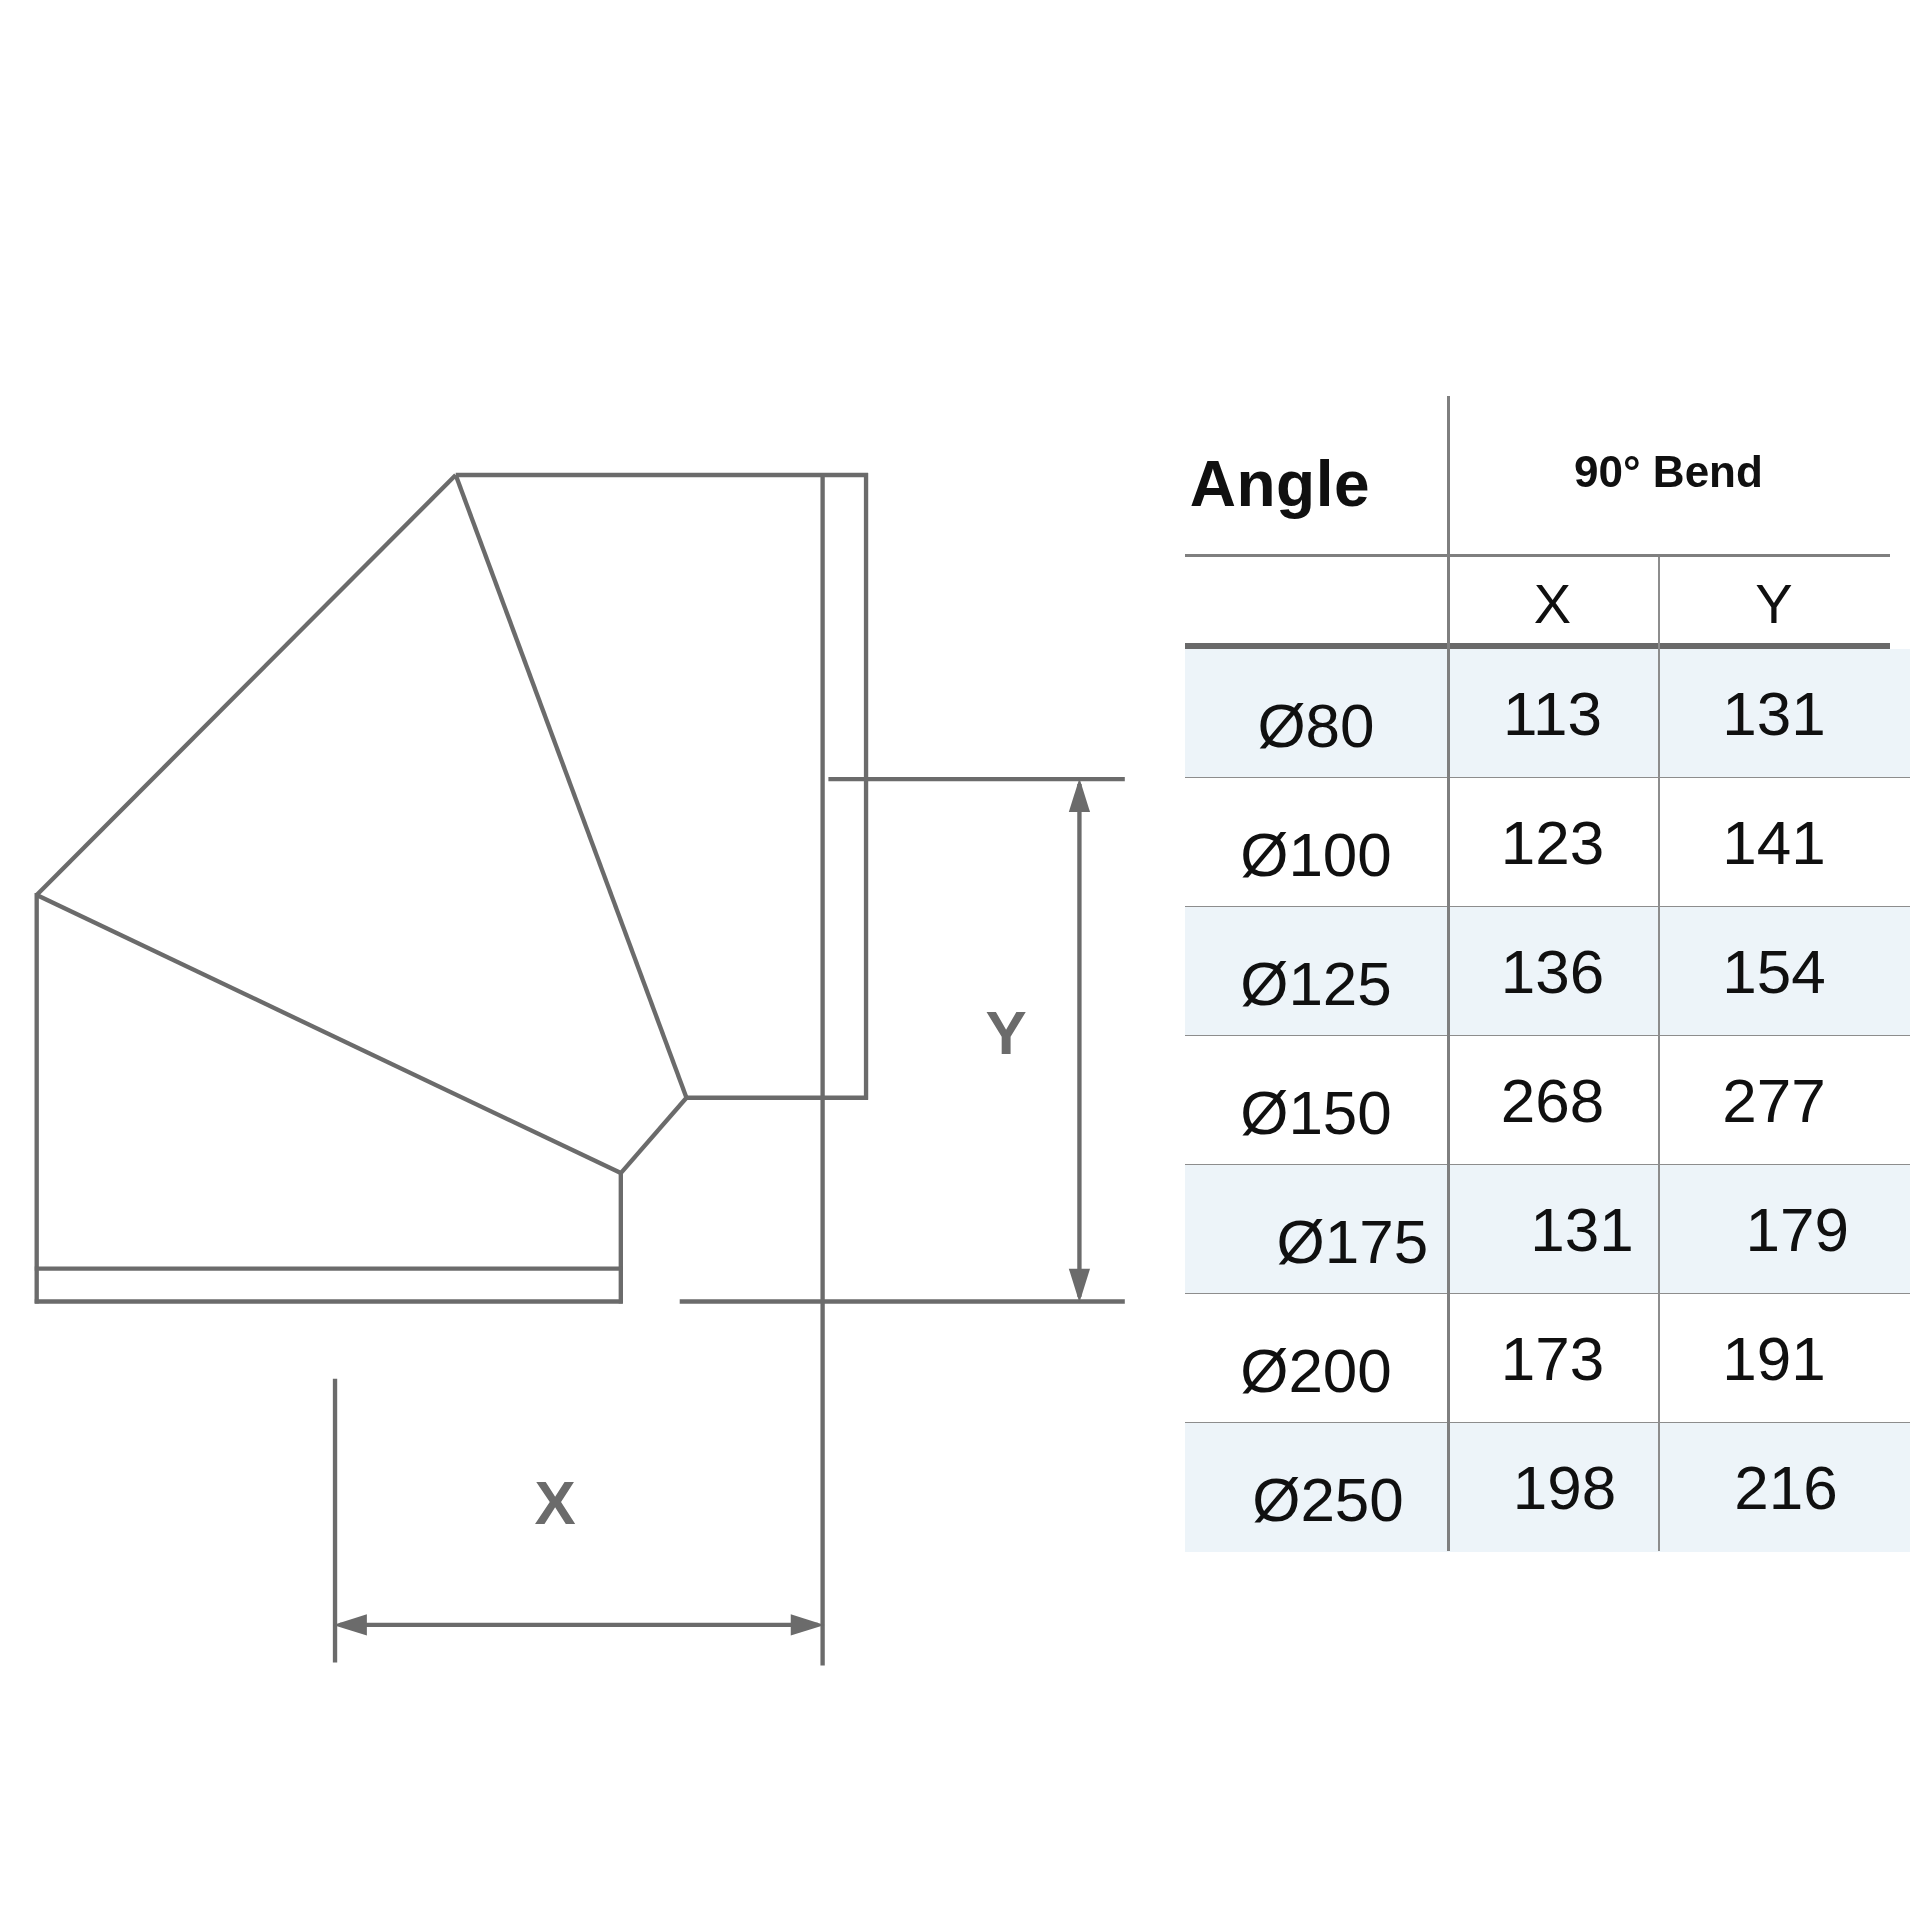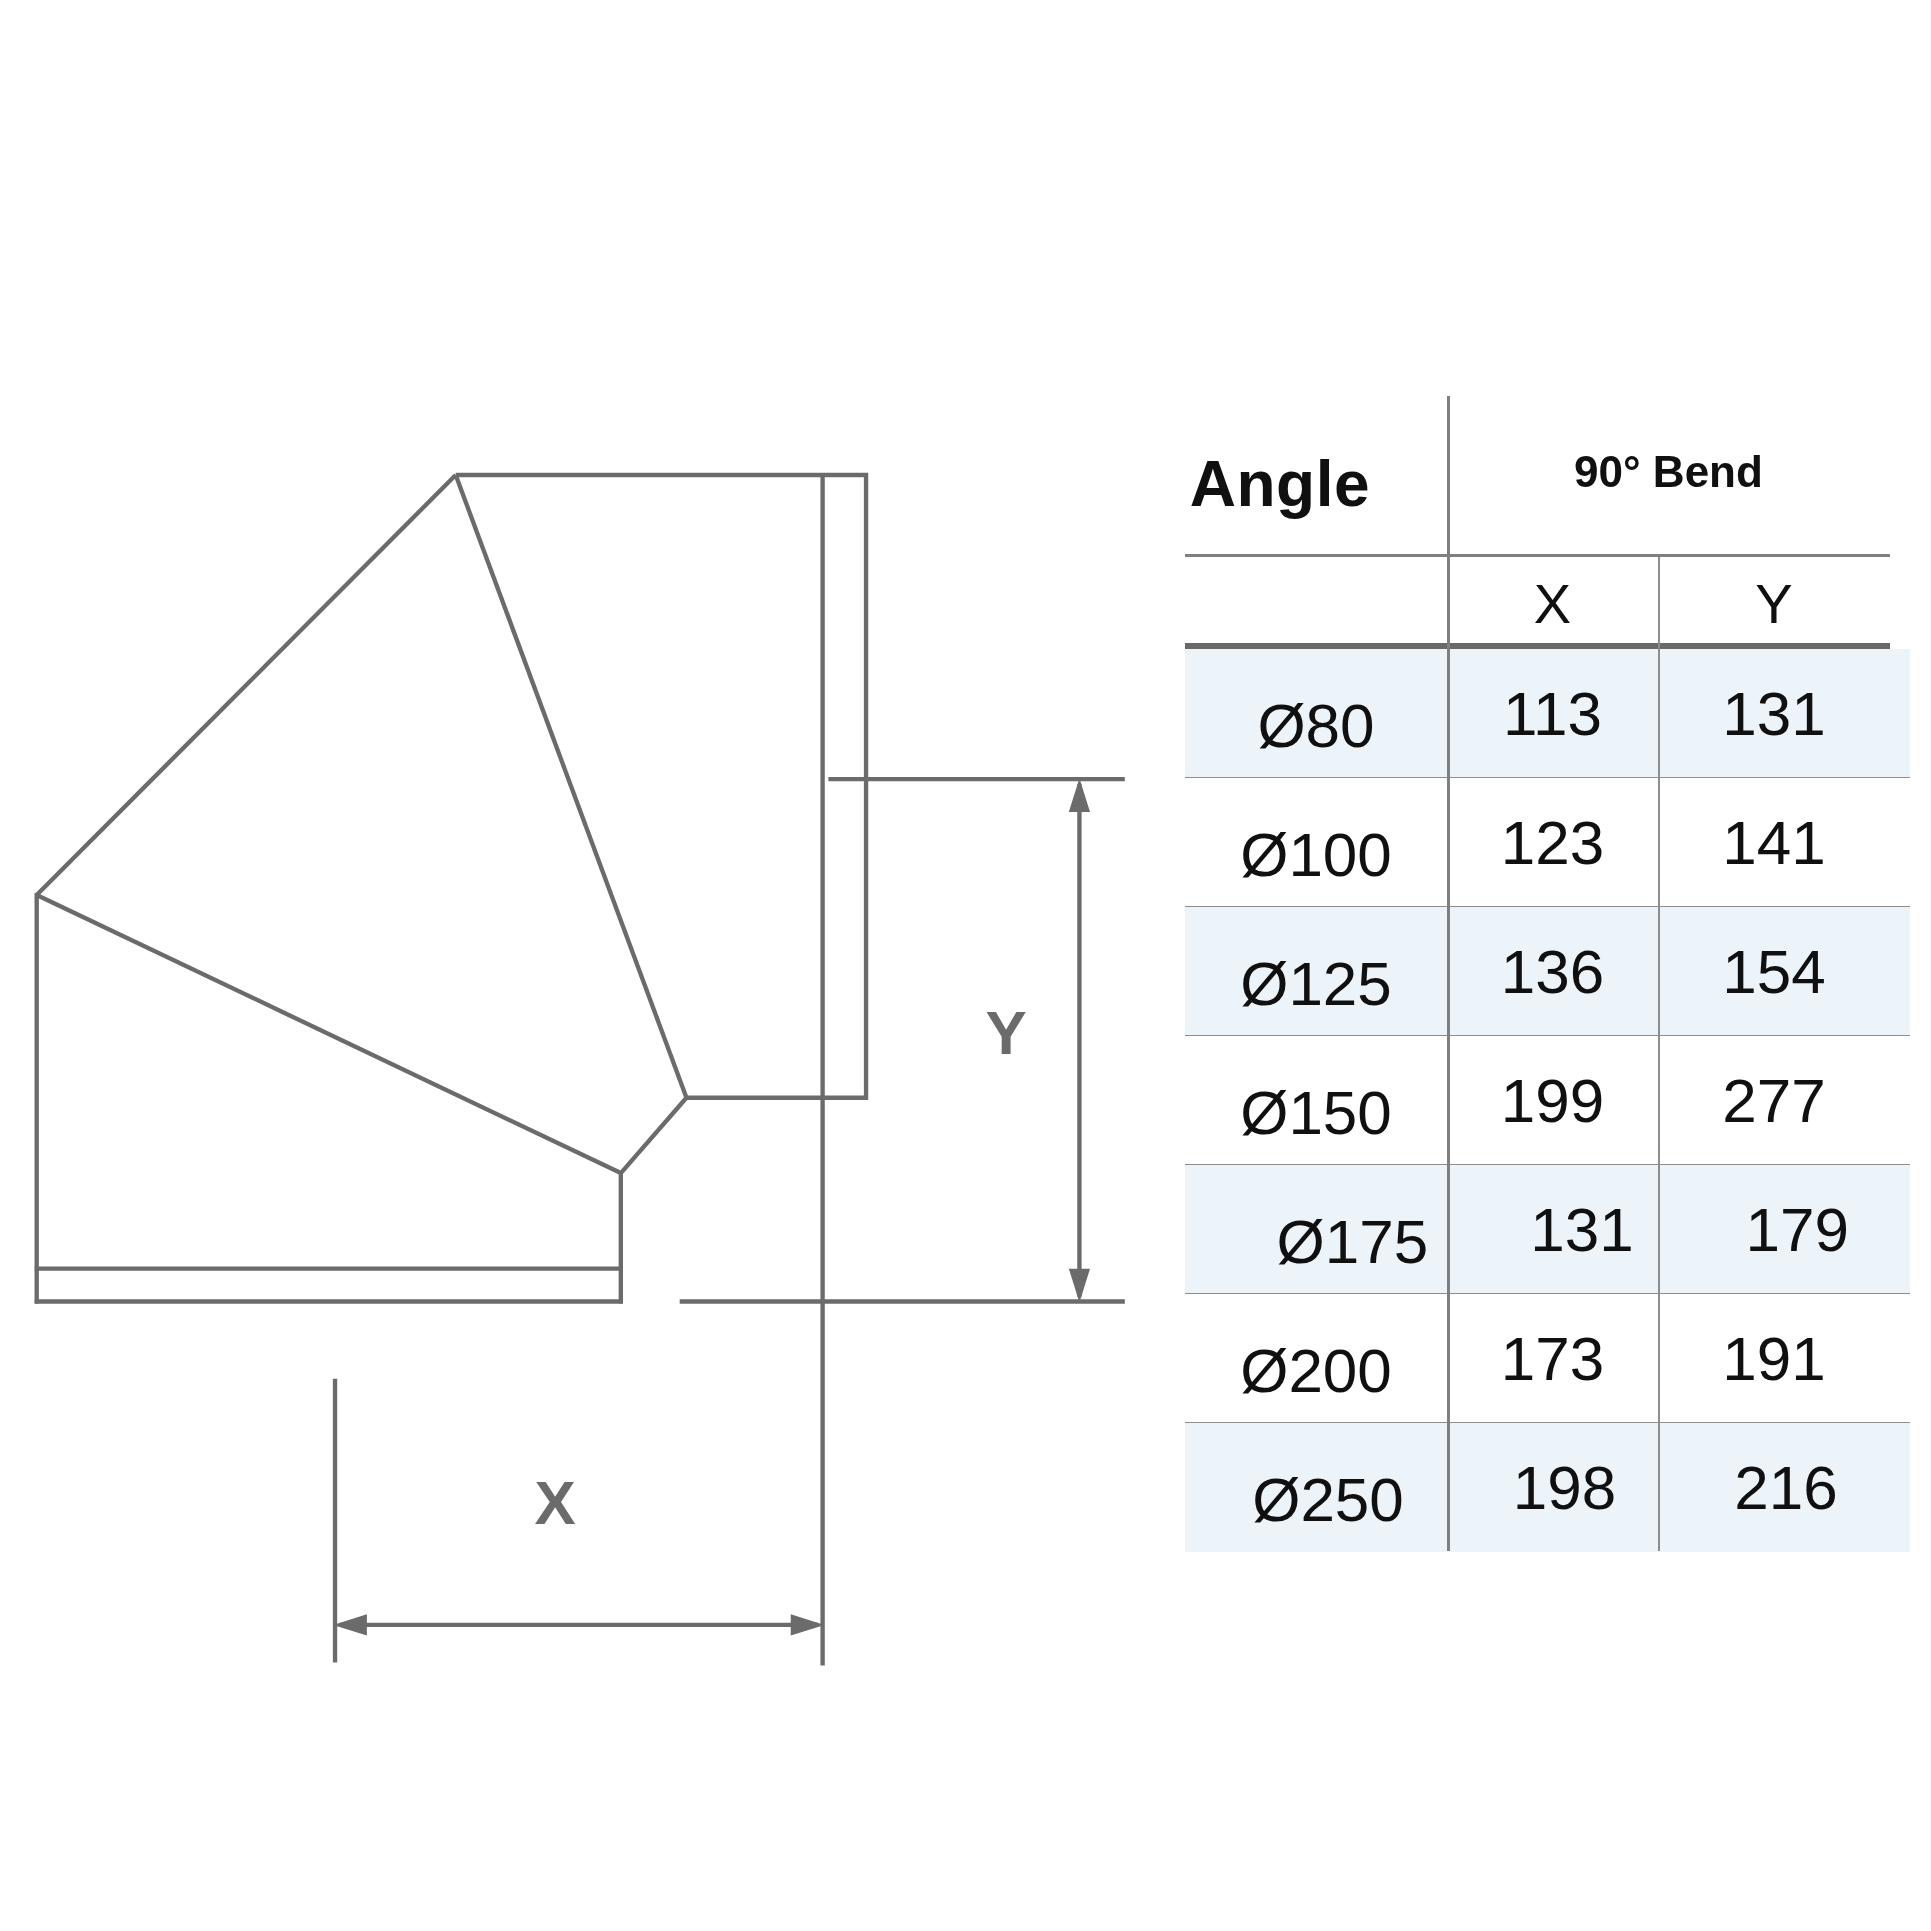--- a/index.html
+++ b/index.html
@@ -105,7 +105,7 @@
         </div>
         <div class="d-row">
           <div class="cell c-size">Ø150</div>
-          <div class="cell c-x">199</div>
+          <div class="cell c-x">268</div>
           <div class="cell c-y">277</div>
         </div>
         <div class="d-row" style="background: rgb(237, 244, 249); padding-left: 40px;">

